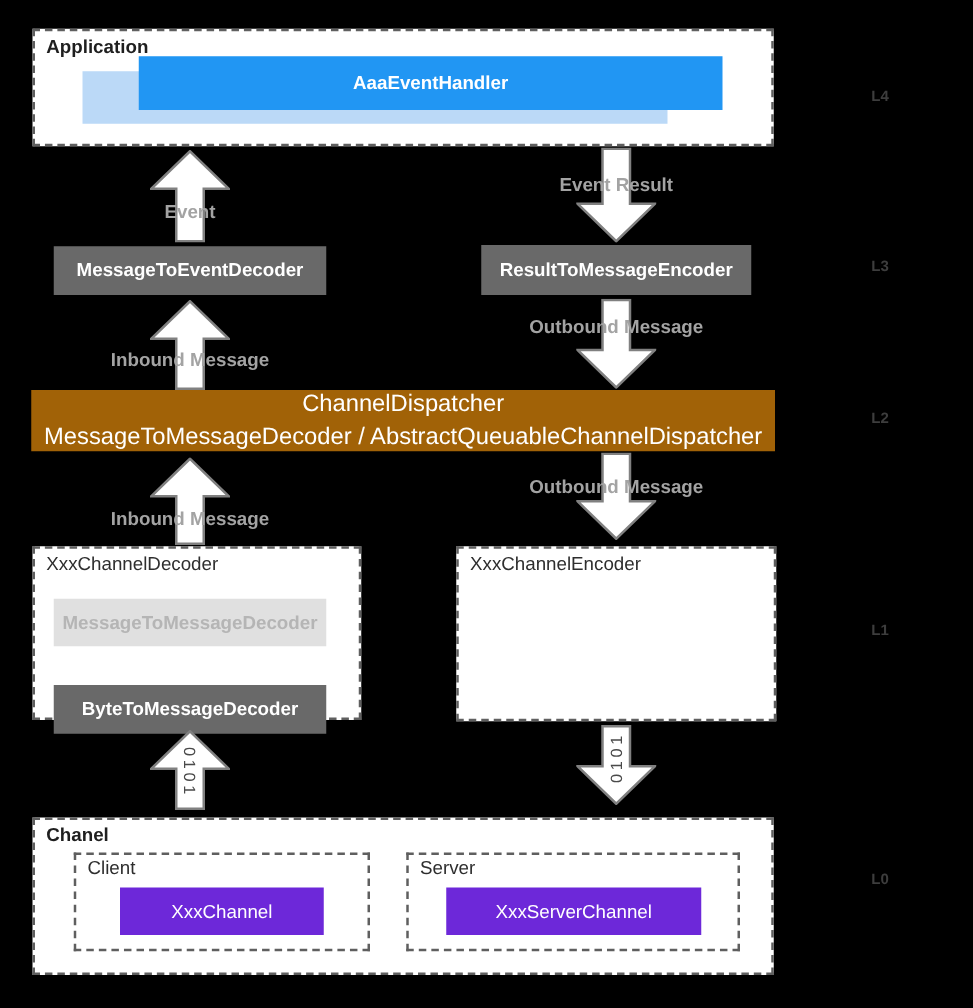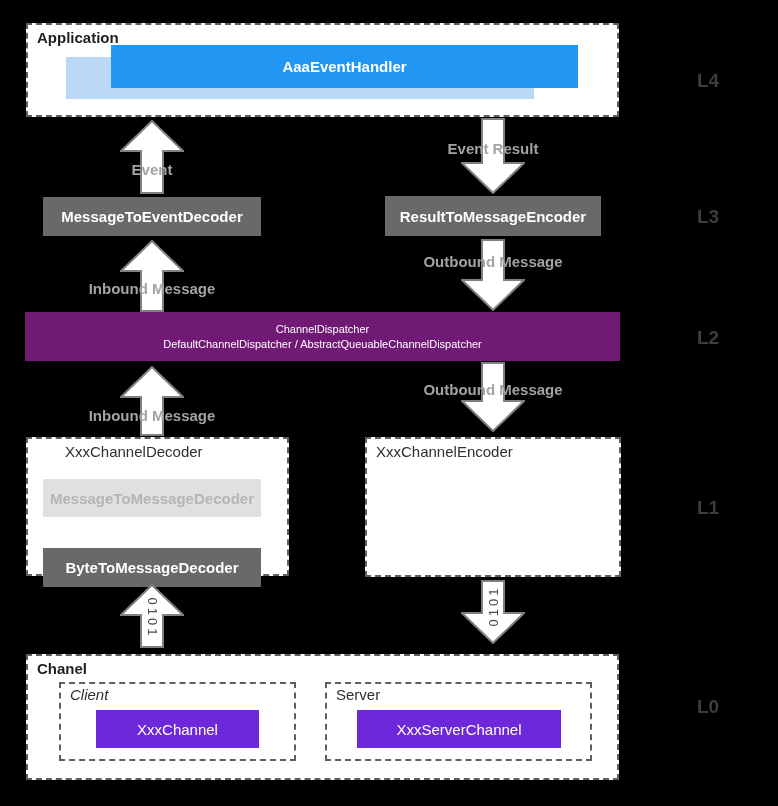--- a/index.html
+++ b/index.html
@@ -31,7 +31,7 @@
     z-index:3; color:#a3a3a3; font-size:15px; font-weight:600;
     white-space:nowrap; transform:translateX(-50%);
   }
-  .layer-label { color:#3d3d3d; font-size:19px; font-weight:bold; z-index:1; }
+  .layer-label { color:#3d3d3d; font-size:12px; font-weight:bold; z-index:1; }
   .bits {
     z-index:3; color:#4a4a4a; font-size:13px; letter-spacing:3px; font-weight:400;
     white-space:nowrap;

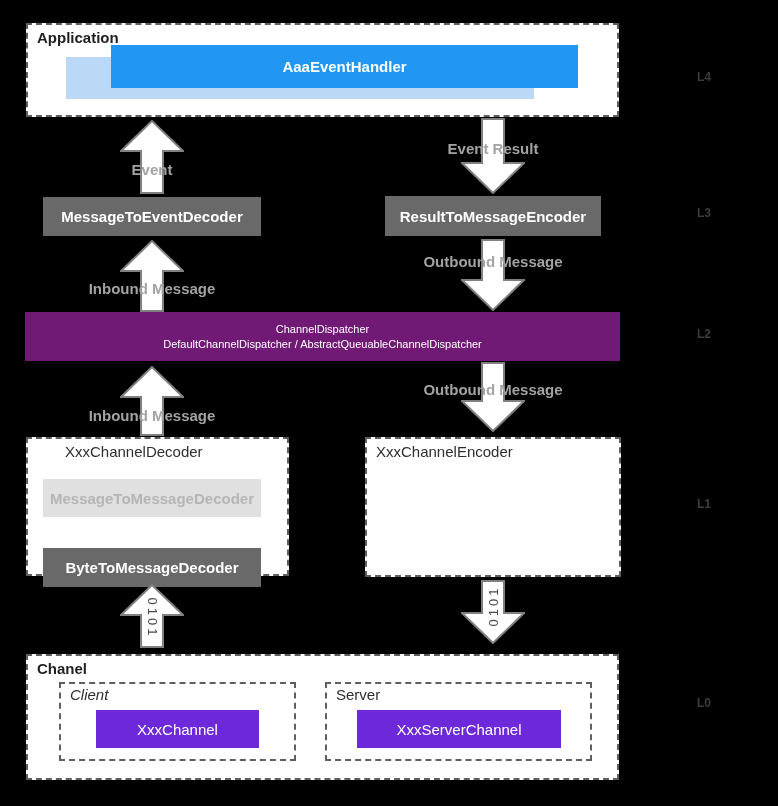--- a/index.html
+++ b/index.html
@@ -21,7 +21,7 @@
   .lightbluebar { background:#bbd9f7; }
   .bluebtn { background:#6d28d9; font-weight:400; }
   .greenbox {
-    background:#701a75; color:#ffffff; font-size:11px;
+    background:#a16207; color:#ffffff; font-size:19px;
     display:flex; flex-direction:column; align-items:center; justify-content:center;
     line-height:1.32; text-align:center;
   }

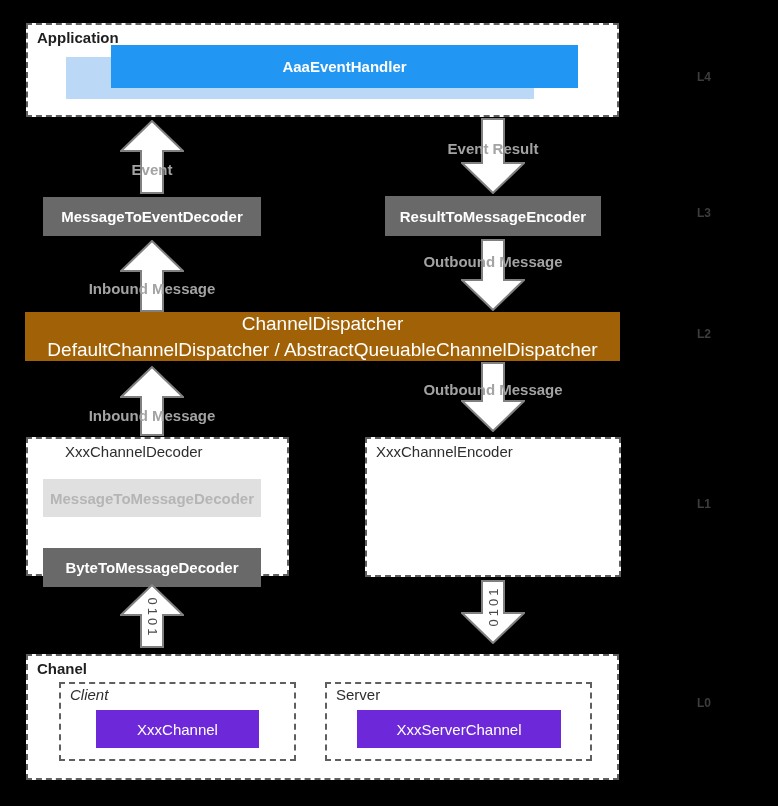--- a/index.html
+++ b/index.html
@@ -92,7 +92,7 @@
 
   <div class="abs greenbox" style="left:25px; top:312px; width:595px; height:49px;">
     <div>ChannelDispatcher</div>
-    <div>DefaultChannelDispatcher / AbstractQueuableChannelDispatcher</div>
+    <div>MessageToMessageDecoder / AbstractQueuableChannelDispatcher</div>
   </div>
   <div class="abs layer-label" style="left:697px; top:327px;">L2</div>
 

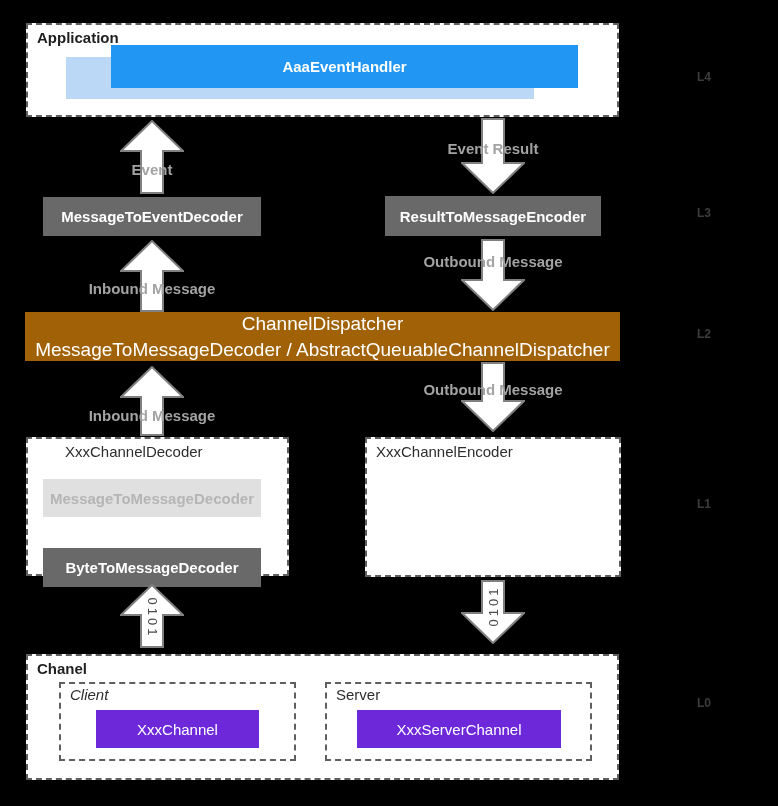--- a/index.html
+++ b/index.html
@@ -110,7 +110,7 @@
   </div>
   <div class="abs arrow-label" style="left:493px; top:381px;">Outbound Message</div>
 
-  <div class="abs whitebox" style="left:26px; top:437px; width:263px; height:139px;padding-left:28px;">
+  <div class="abs whitebox" style="left:26px; top:437px; width:263px; height:139px;">
     <div class="group-title normal">XxxChannelDecoder</div>
     <div class="abs bar lightgraybox" style="left:15px; top:40px; width:218px; height:38px;">
       <span>MessageToMessageDecoder</span>

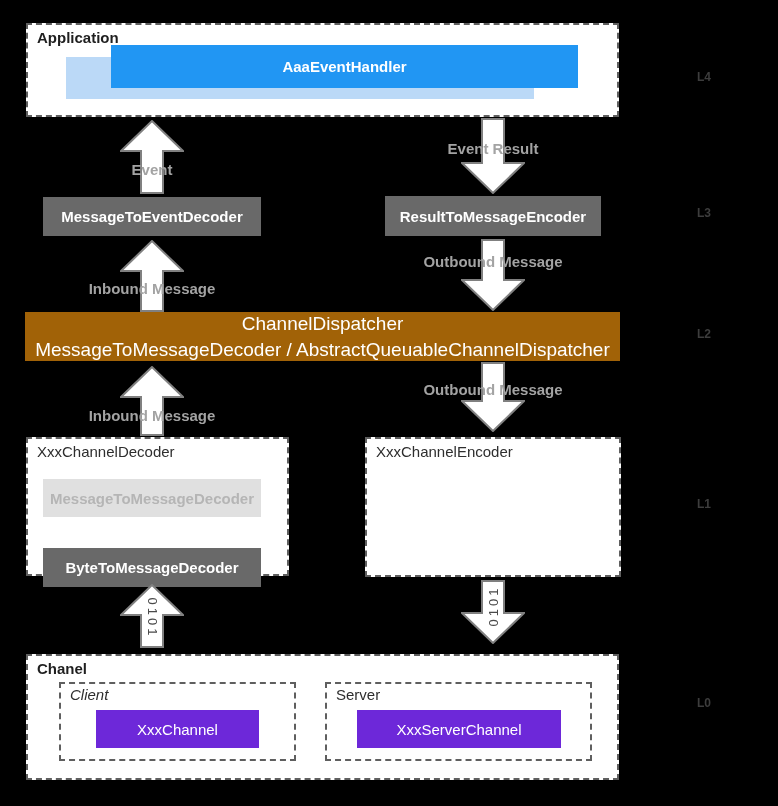--- a/index.html
+++ b/index.html
@@ -141,7 +141,7 @@
   <div class="abs whitebox" style="left:26px; top:654px; width:593px; height:126px;">
     <div class="group-title">Chanel</div>
     <div class="abs dashedsub" style="left:31px; top:26px; width:237px; height:79px;">
-      <div class="group-title normal" style="padding-top:2px;font-style:italic;">Client</div>
+      <div class="group-title normal" style="padding-top:2px;">Client</div>
       <div class="abs bar bluebtn" style="left:35px; top:26px; width:163px; height:38px;">
         <span>XxxChannel</span>
       </div>

